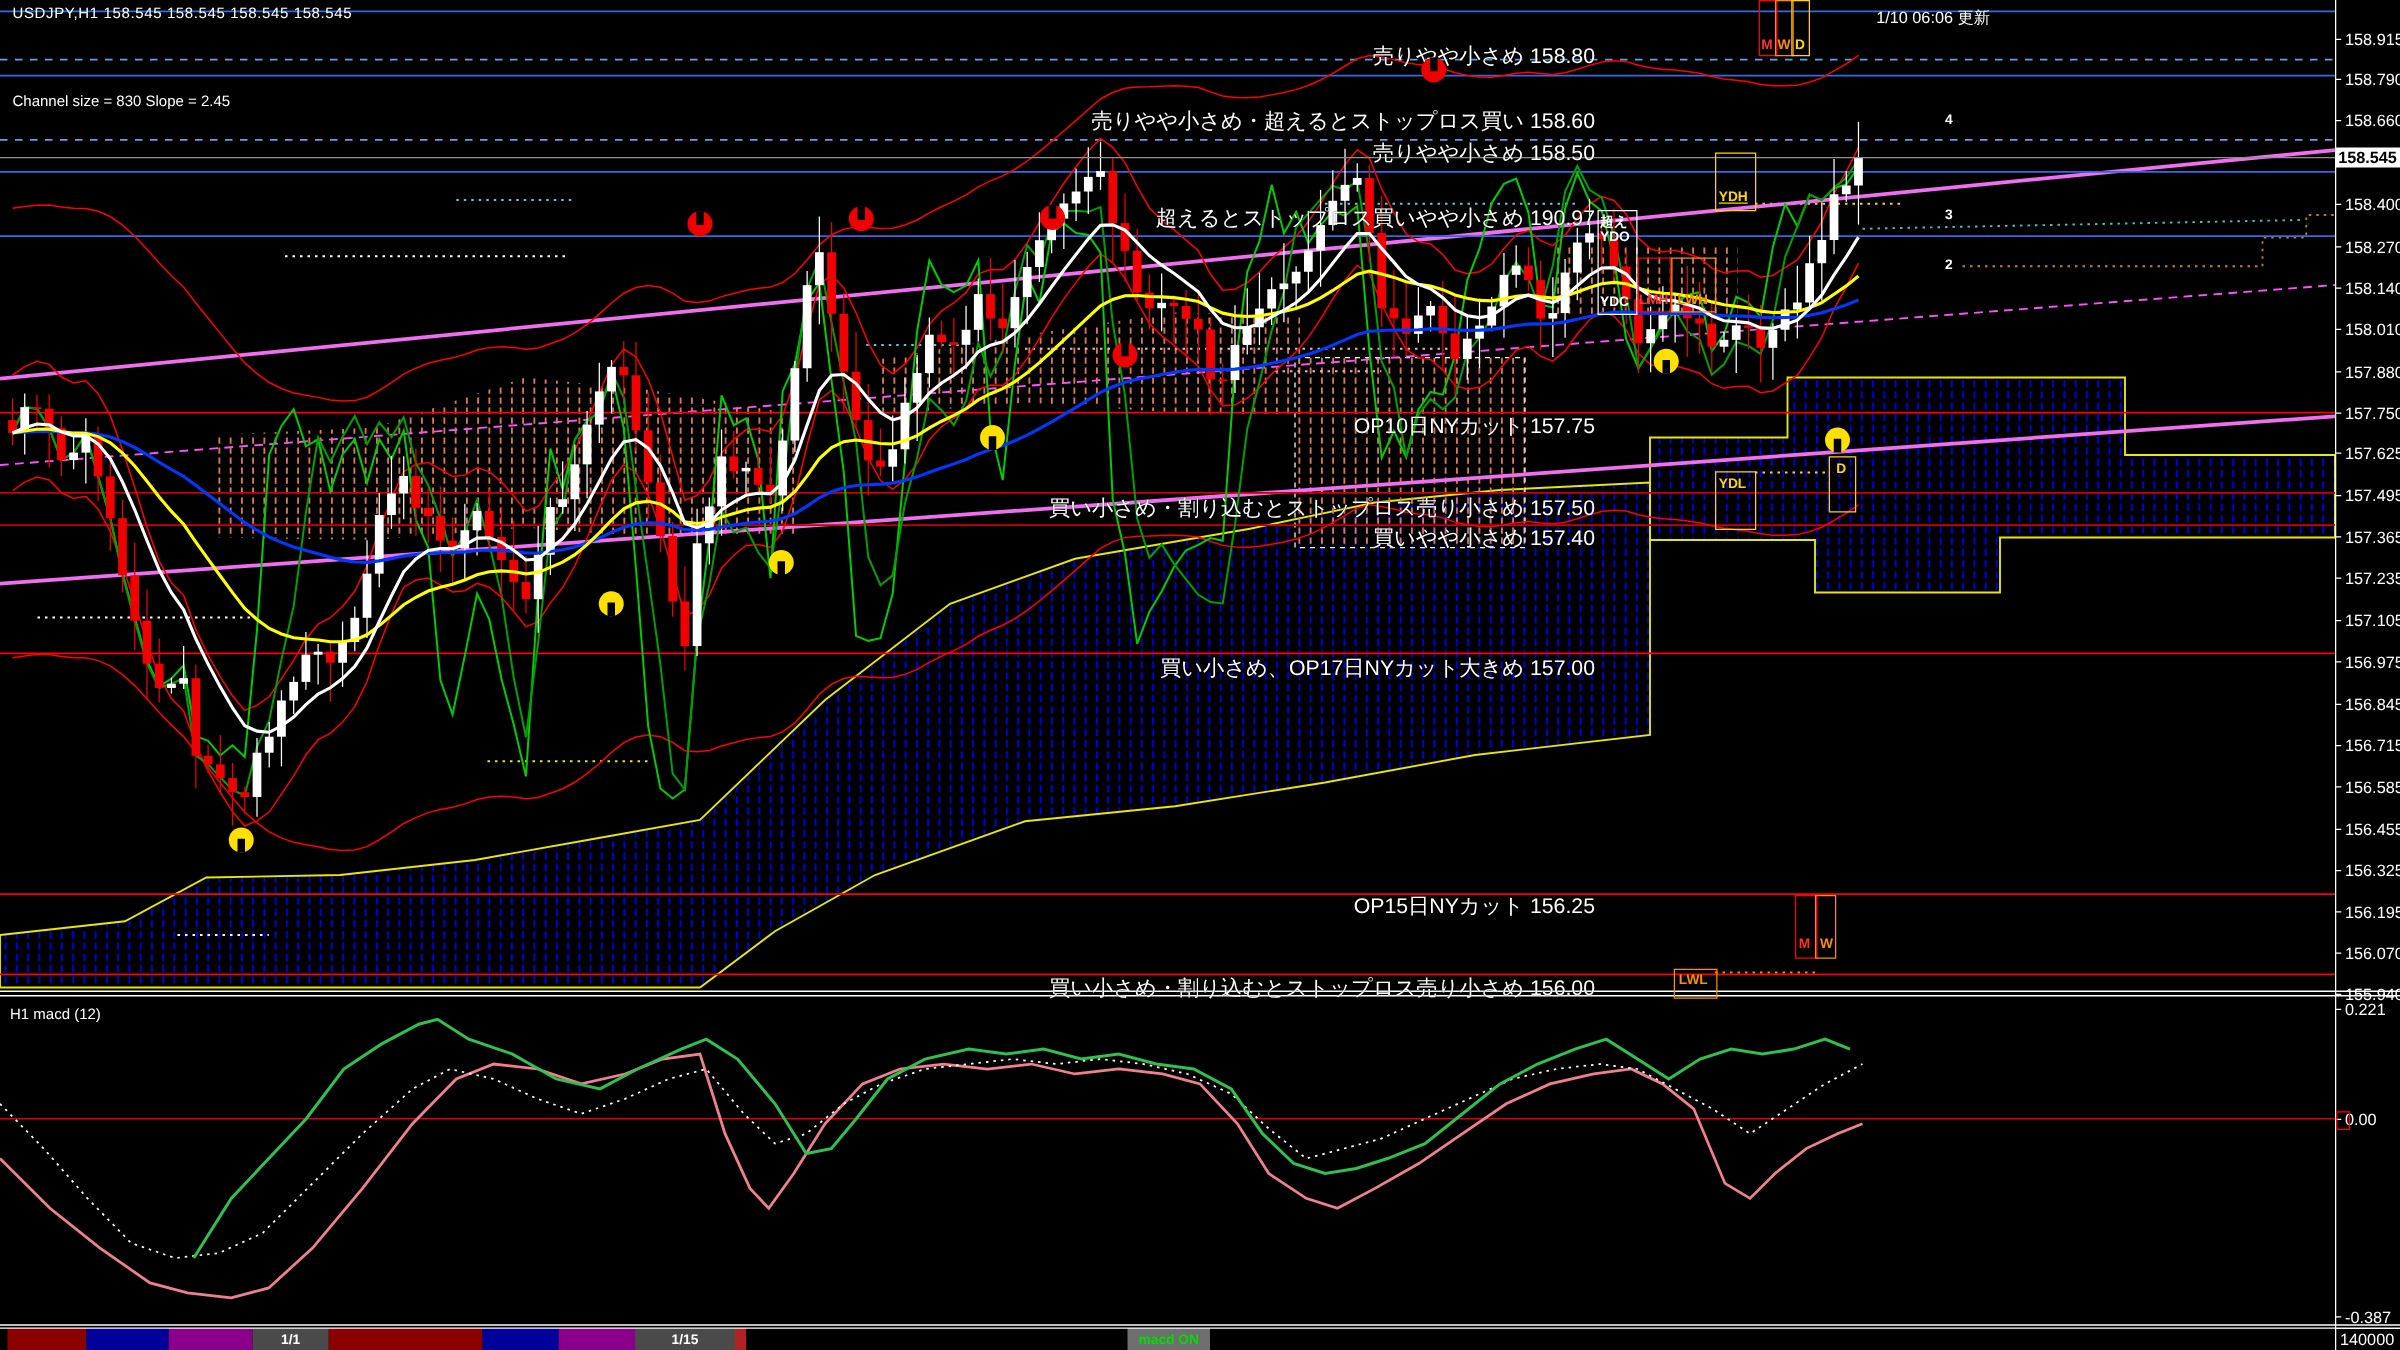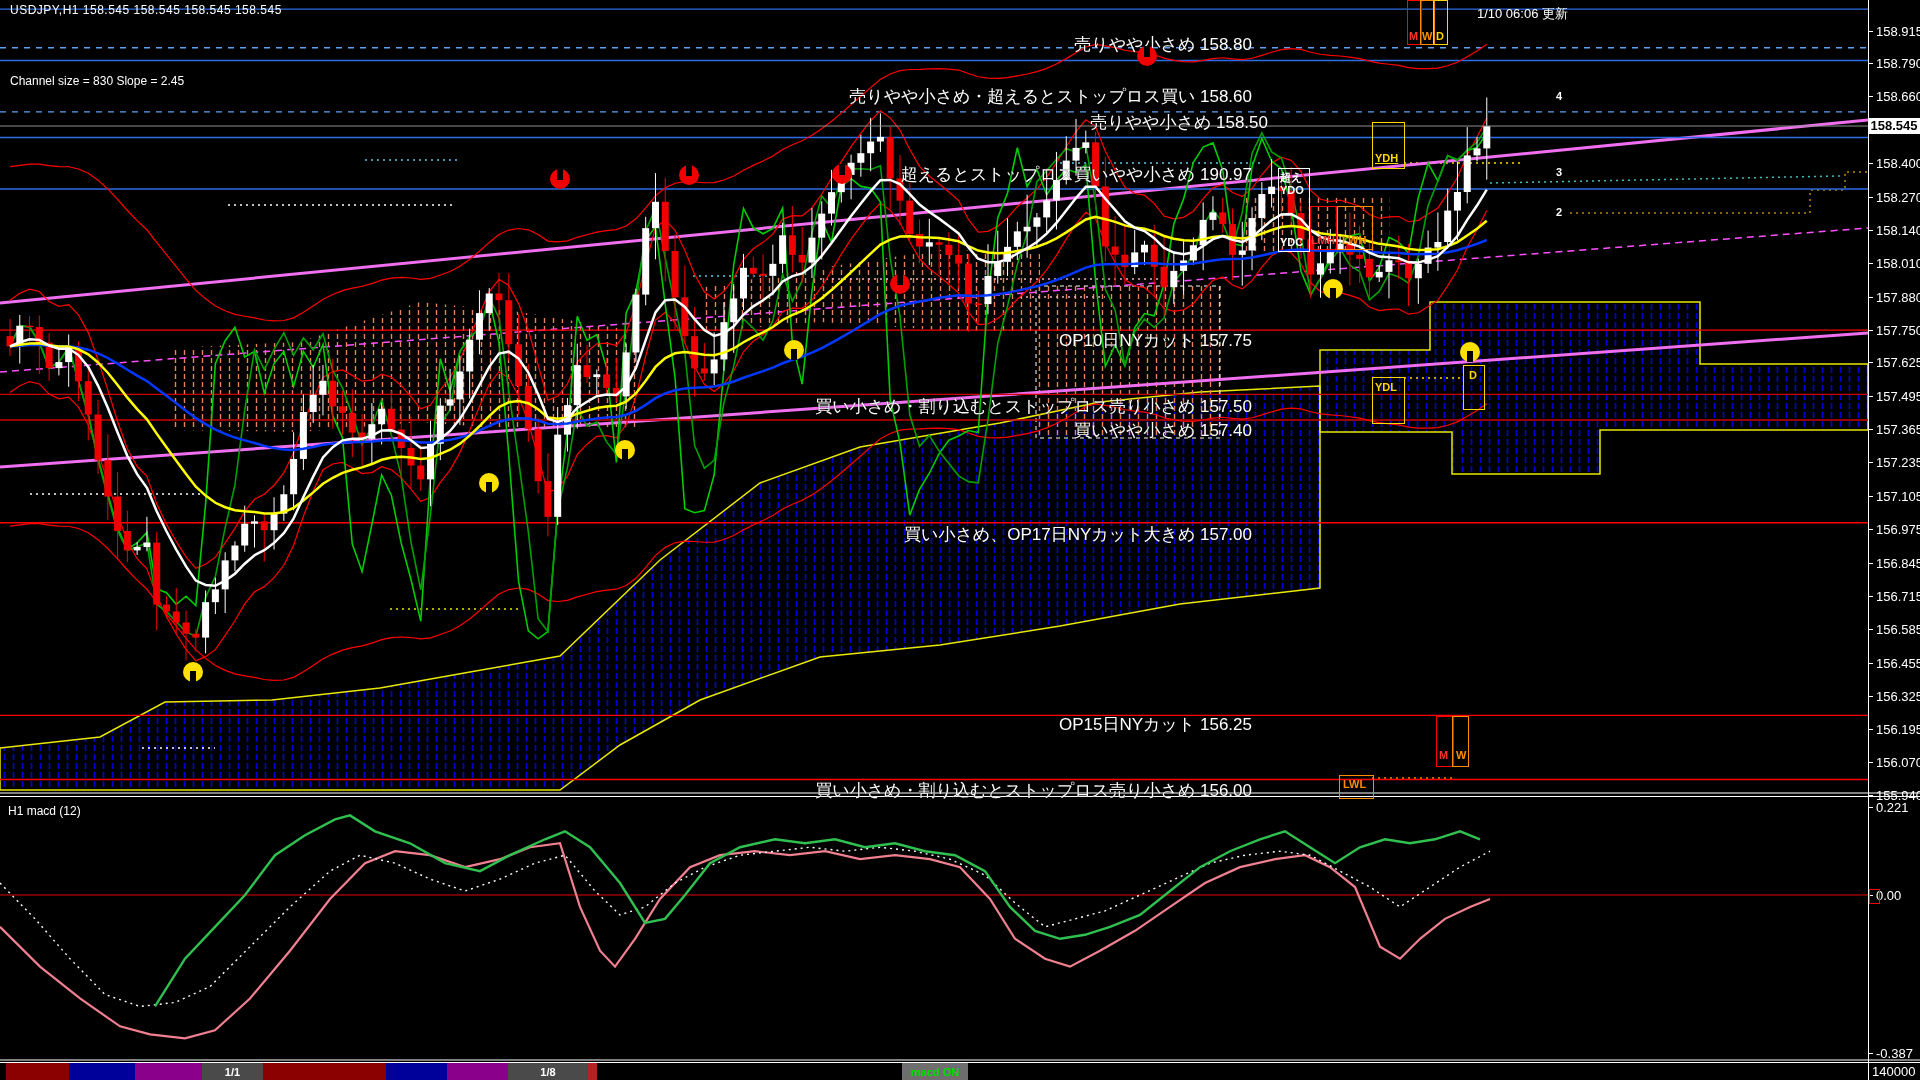--- a/index.html
+++ b/index.html
@@ -6,7 +6,7 @@
     font-family:"Liberation Sans",sans-serif;}
   #stage{position:relative;width:1920px;height:1080px;background:#000;}
   #chart{position:absolute;left:0;top:0;z-index:1;}
-  #overlay{position:absolute;left:0;top:0;width:1624px;height:1080px;z-index:3;pointer-events:none;}
+  #overlay{position:absolute;left:0;top:0;width:1624px;height:1080px;z-index:3;pointer-events:none;padding-left:24px;}
   .abs{position:absolute;}
   .symline{left:10px;top:3px;color:#fff;font-size:12px;letter-spacing:.5px;}
   .updated{right:56px;top:5px;color:#fff;font-size:13px;}

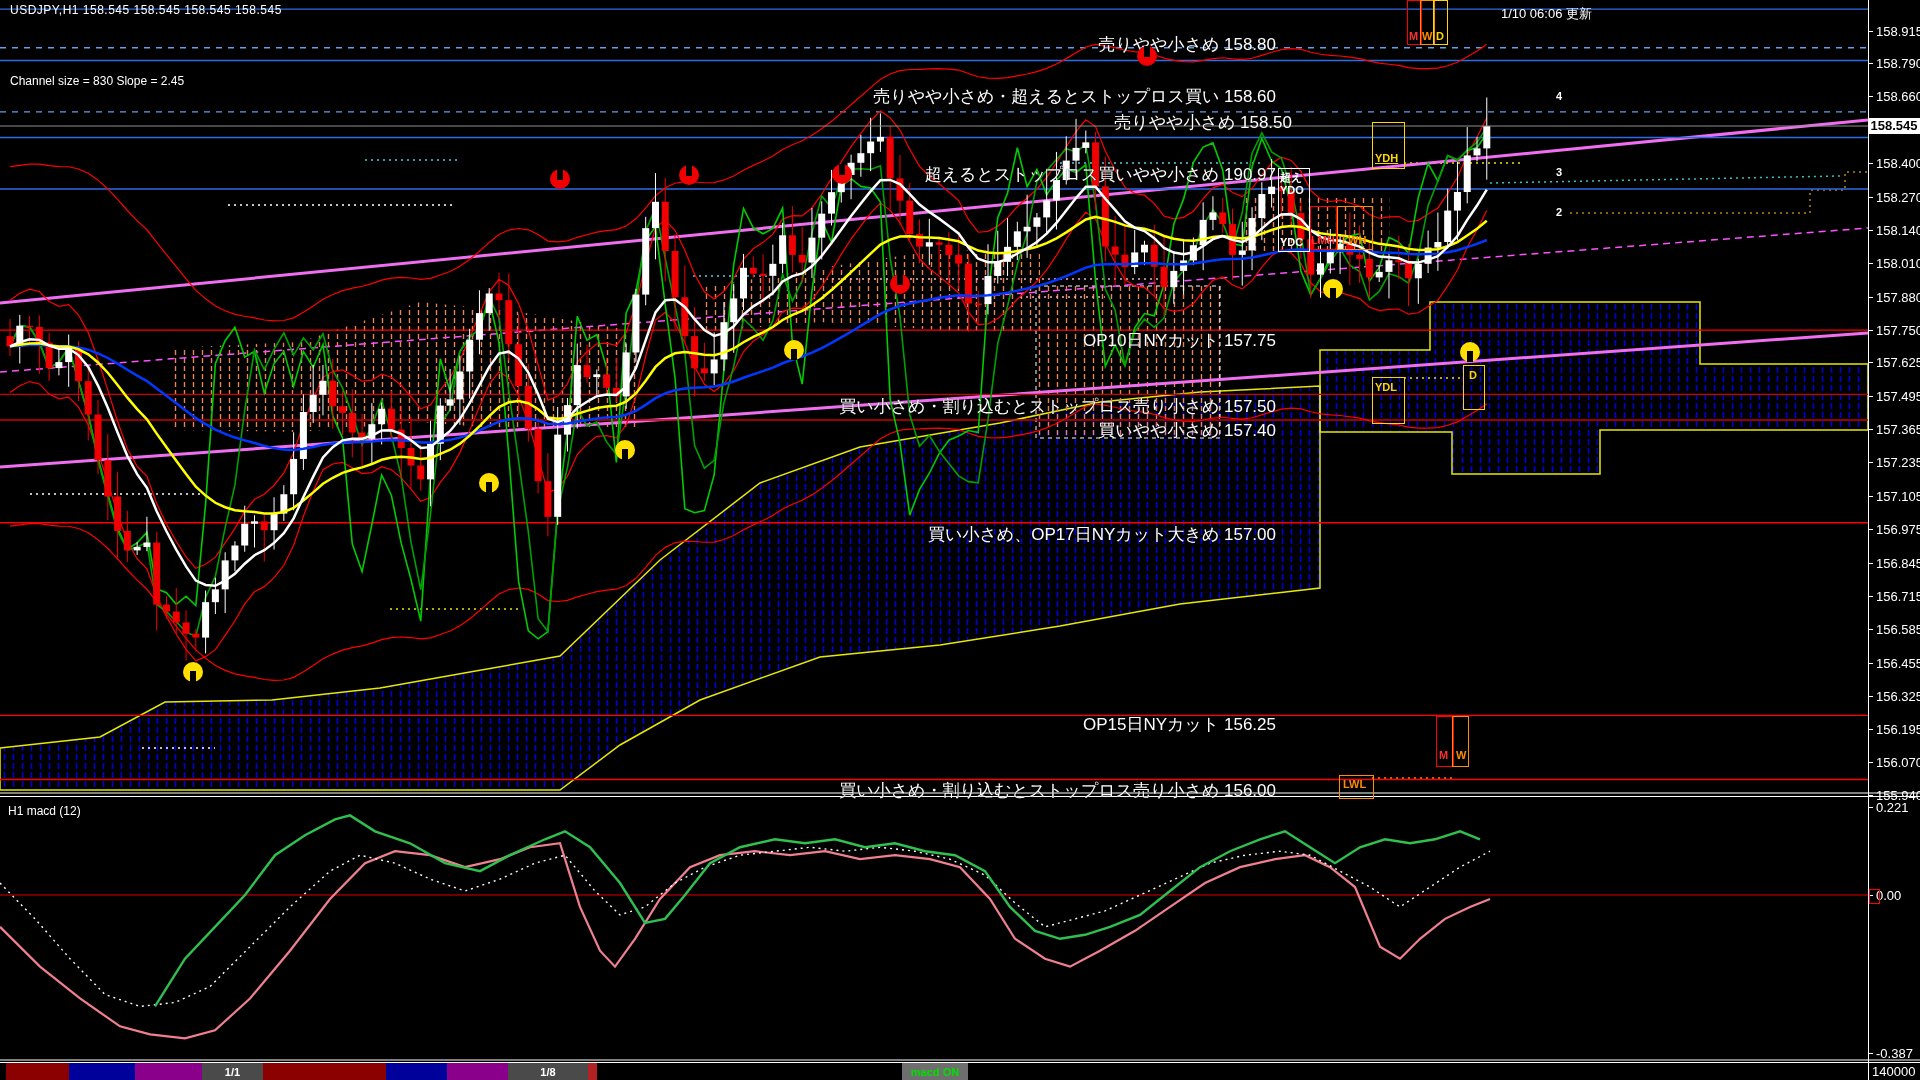--- a/index.html
+++ b/index.html
@@ -424,7 +424,7 @@
     <div id="annotations">
         <div class="abs ann" style="right: 372px; top: 33px;">売りやや小さめ 158.80</div>
         <div class="abs ann" style="right: 372px; top: 85px;">売りやや小さめ・超えるとストップロス買い 158.60</div>
-        <div class="abs ann" style="right: 356px; top: 111px;">売りやや小さめ 158.50</div>
+        <div class="abs ann" style="right: 372px; top: 111px;">売りやや小さめ 158.50</div>
         <div class="abs ann" style="right: 372px; top: 163px;">超えるとストップロス買いやや小さめ 190.97</div>
         <div class="abs ann" style="right: 372px; top: 329px;">OP10日NYカット 157.75</div>
         <div class="abs ann" style="right: 372px; top: 395px;">買い小さめ・割り込むとストップロス売り小さめ 157.50</div>

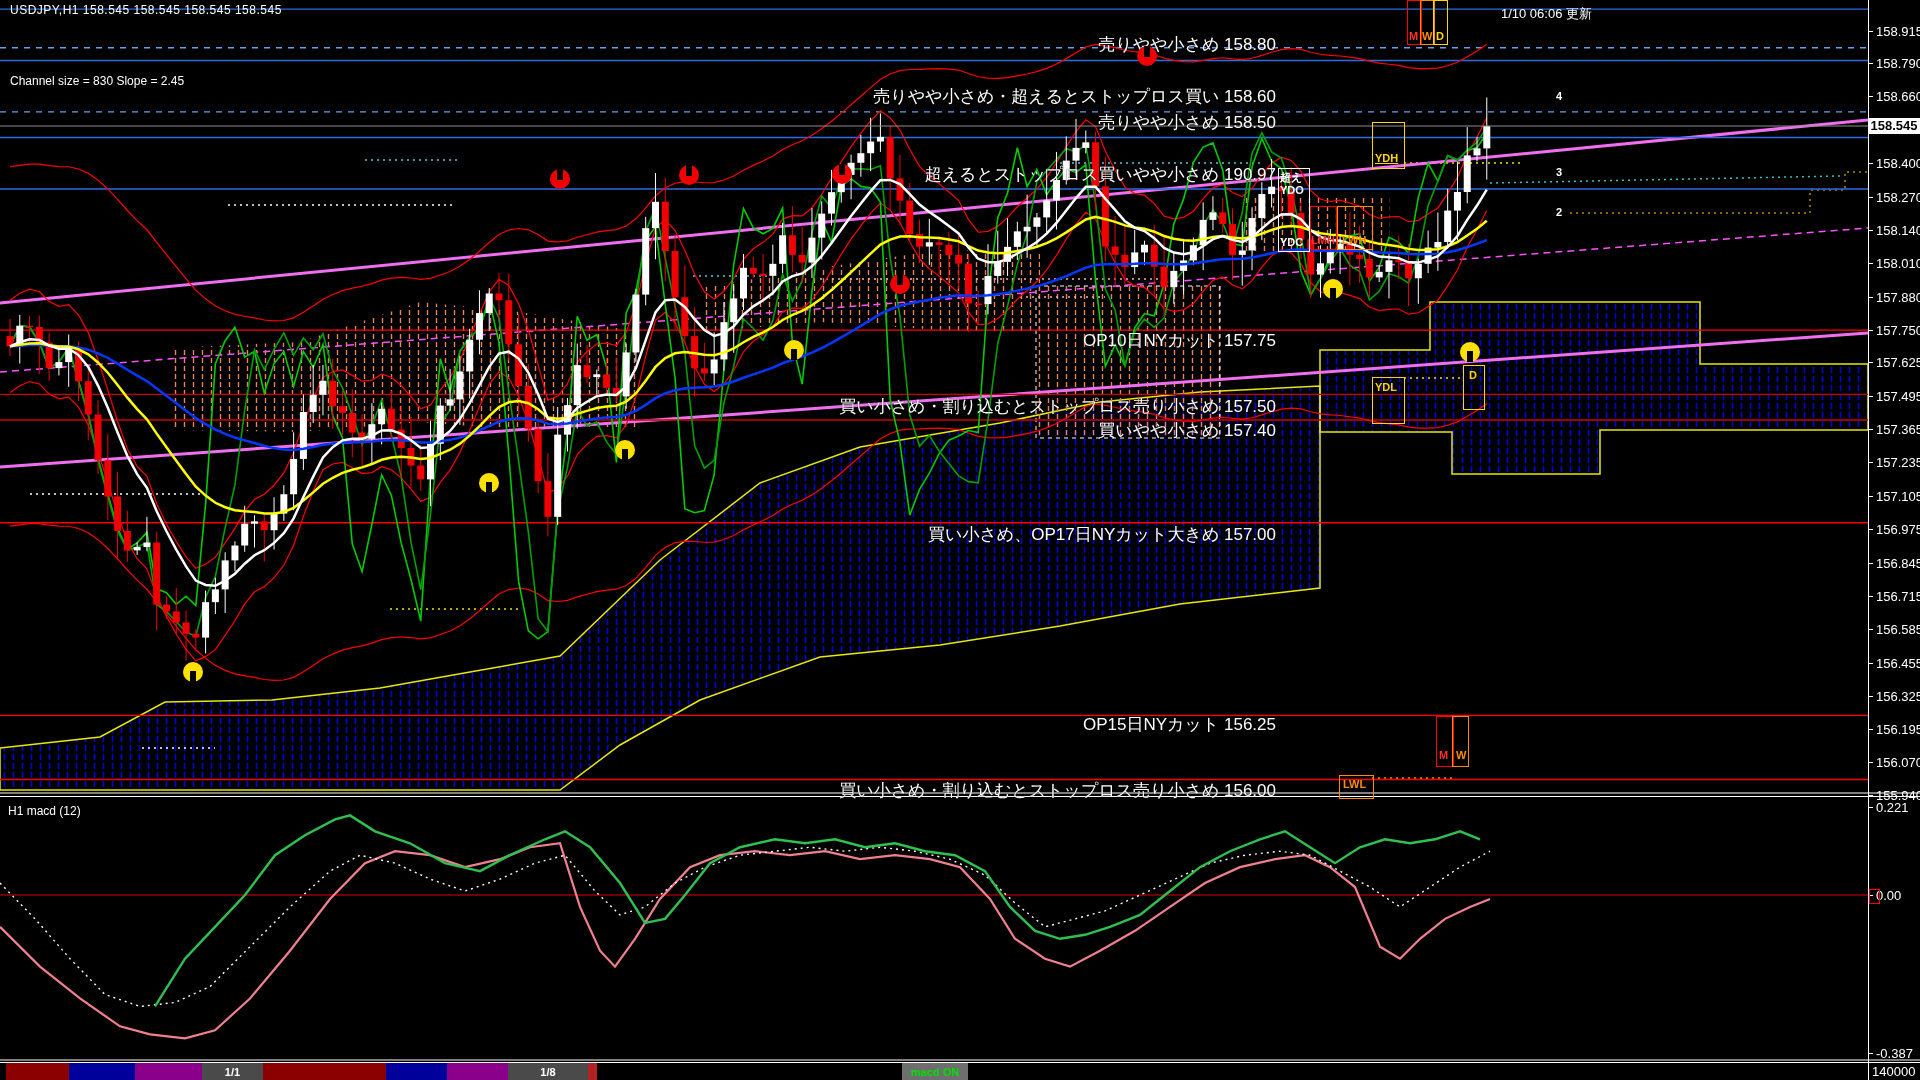--- a/index.html
+++ b/index.html
@@ -571,7 +571,7 @@
       <div class="seg" style="width: 123px; background: rgb(139, 0, 0);"></div>
       <div class="seg" style="width: 61px; background: rgb(0, 0, 155);"></div>
       <div class="seg" style="width: 61px; background: rgb(139, 0, 139);"></div>
-      <div class="seg" style="width: 80px; background: rgb(74, 74, 74);">1/8</div>
+      <div class="seg" style="width: 80px; background: rgb(74, 74, 74);">1/15</div>
       <div class="seg" style="width: 9px; background: rgb(178, 34, 34);"></div>
       <div class="seg" style="width: 305px; background: rgb(0, 0, 0);"></div>
       <div class="seg" style="width: 66px; background: rgb(110, 110, 110); color: rgb(0, 224, 0);">macd ON</div>

